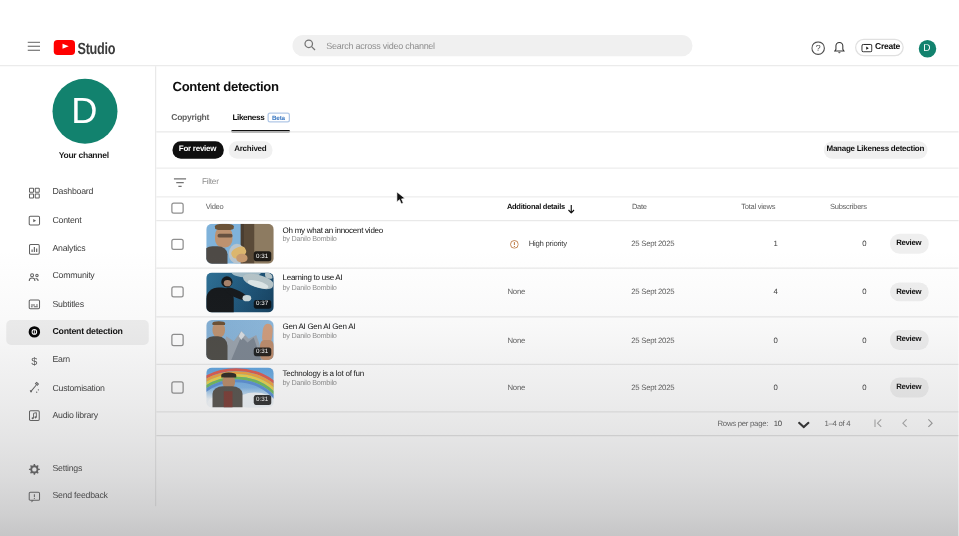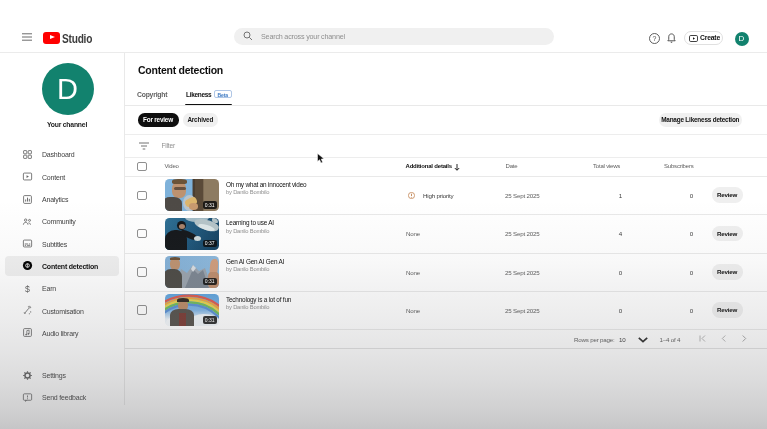--- a/index.html
+++ b/index.html
@@ -25,7 +25,7 @@
     <circle cx="4" cy="4" r="3" fill="none" stroke="#757575" stroke-width="1"></circle>
     <line x1="6.3" y1="6.3" x2="9" y2="9" stroke="#757575" stroke-width="1"></line>
   </svg>
-<div class="a txt" style="left:261px;top:32px;font-size:7.2px;color:#8f8f8f;">Search across your channel</div>
+<div class="a txt" style="left:261px;top:32px;font-size:7.2px;color:#8f8f8f;">Search across video channel</div>
 <svg class="a" style="left:649px;top:32.5px" width="11" height="11" viewBox="0 0 11 11">
     <circle cx="5.5" cy="5.5" r="5" fill="none" stroke="#4d4d4d" stroke-width="0.9"></circle>
     <text x="5.5" y="8" font-size="7" font-family="Liberation Sans" fill="#4d4d4d" text-anchor="middle">?</text>

